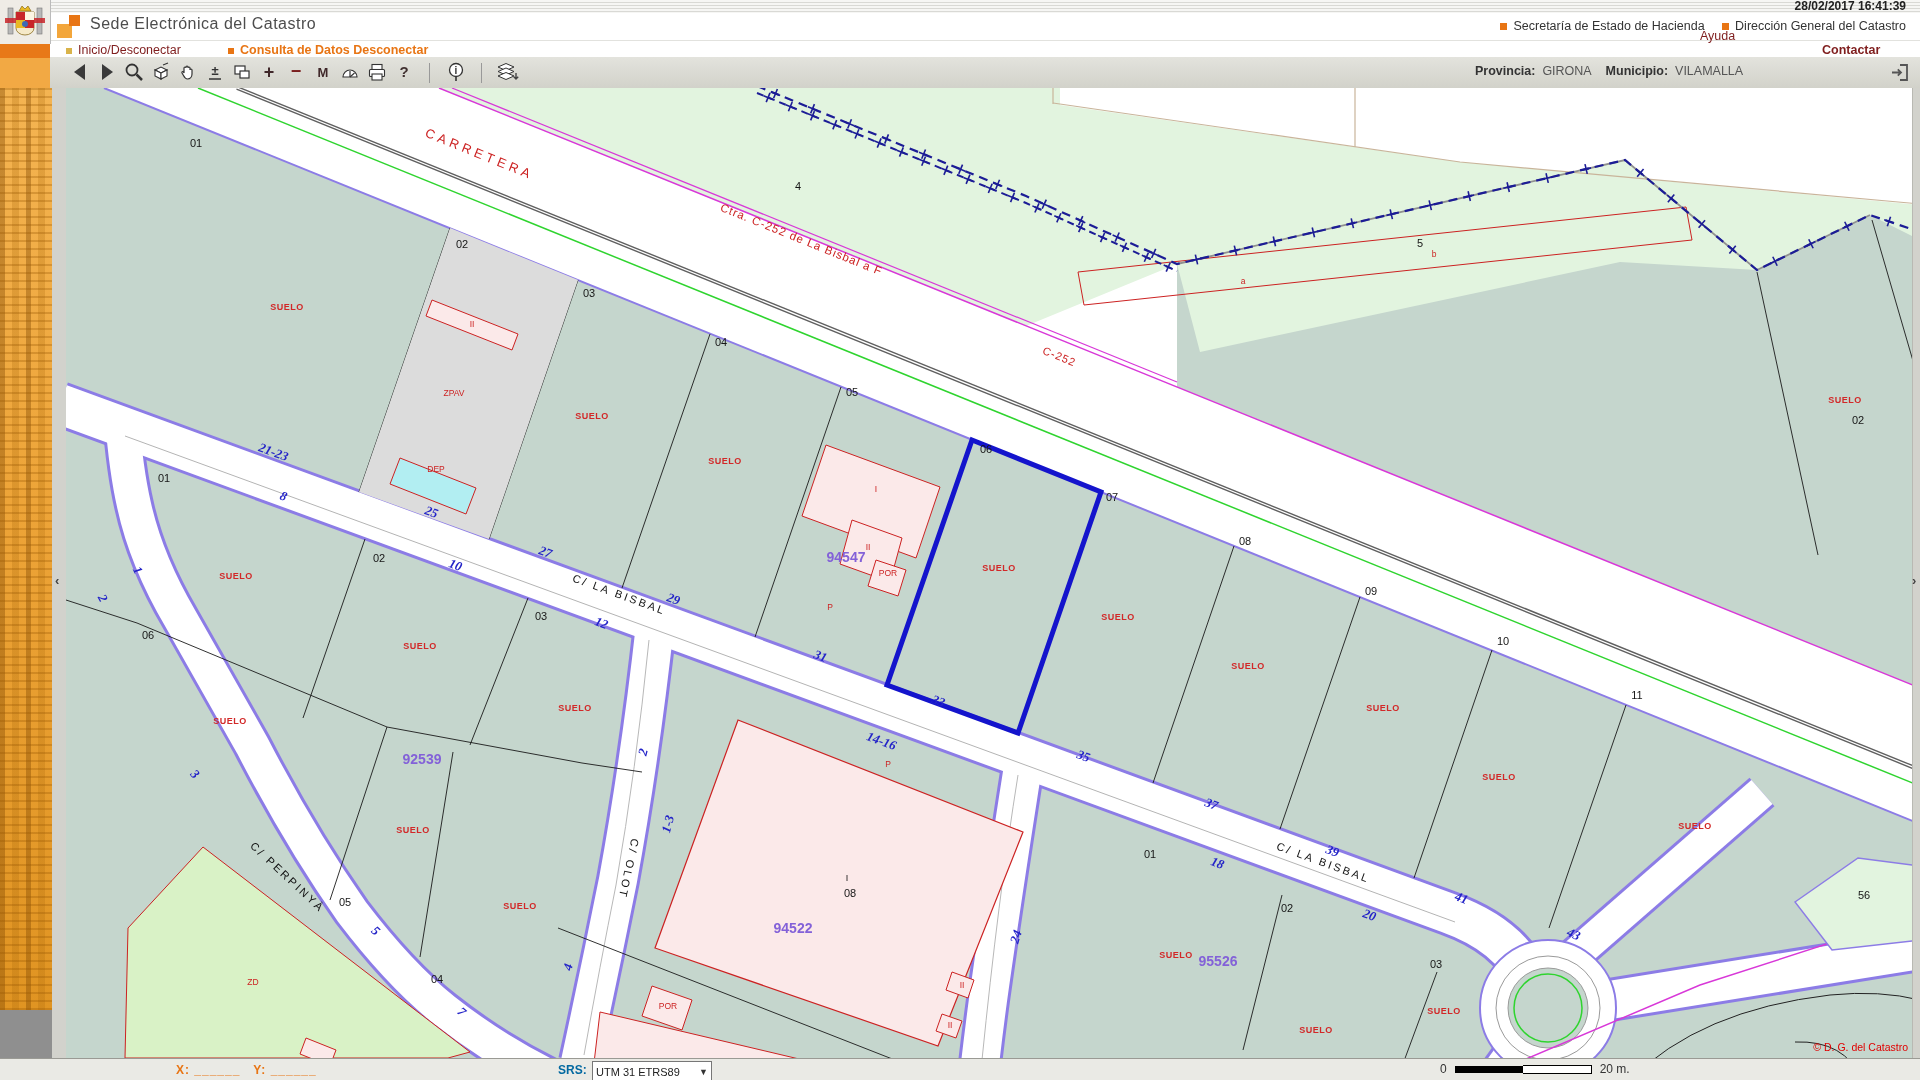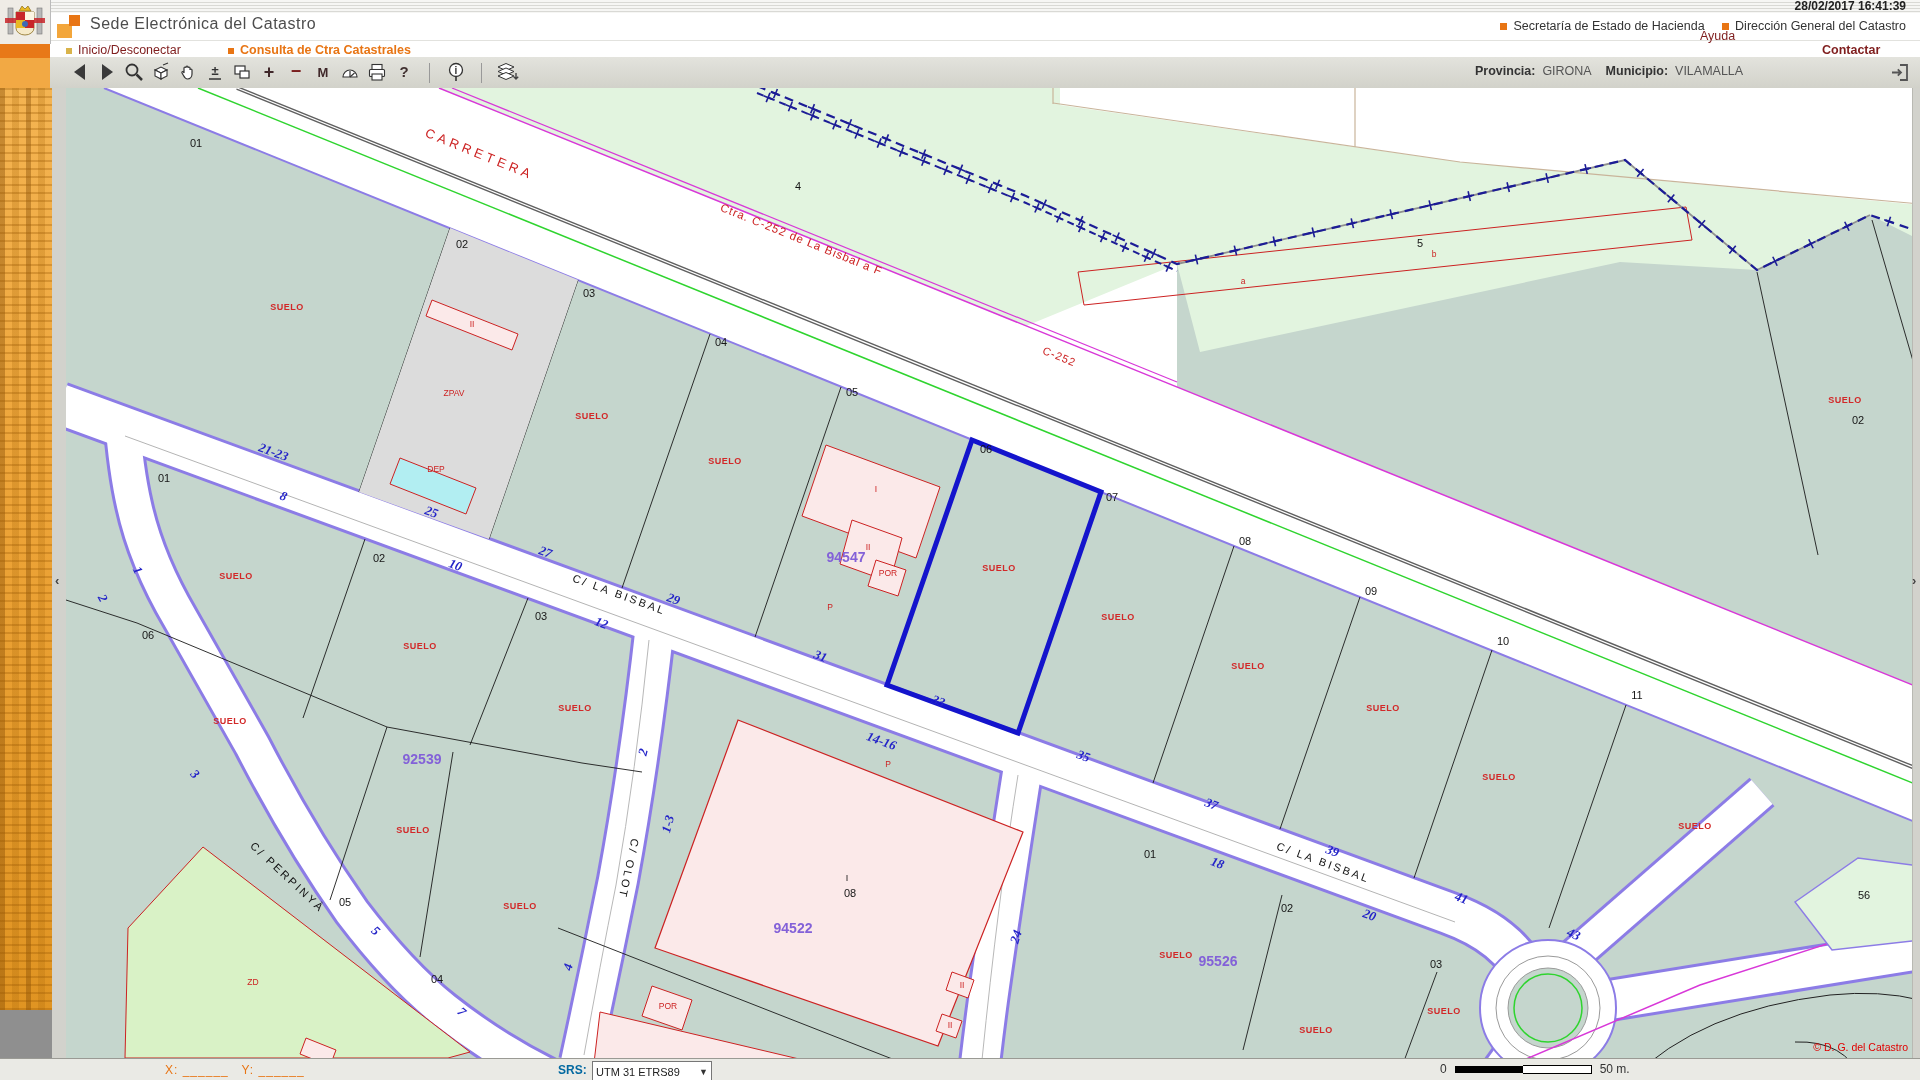--- a/index.html
+++ b/index.html
@@ -92,7 +92,7 @@
 </div>
 <div class="abs" id="row-menu"></div>
 <div class="abs mitem" id="menu-inicio"><span class="blt"></span><span>Inicio/Desconectar</span></div>
-<div class="abs mitem" id="menu-consulta"><span class="blt"></span><span>Consulta de Ctra Catastrales</span></div>
+<div class="abs mitem" id="menu-consulta"><span class="blt"></span><span>Consulta de Datos Desconectar</span></div>
 <div class="abs mitem" id="menu-ayuda">Ayuda</div>
 <div class="abs mitem" id="menu-contactar">Contactar</div>
 

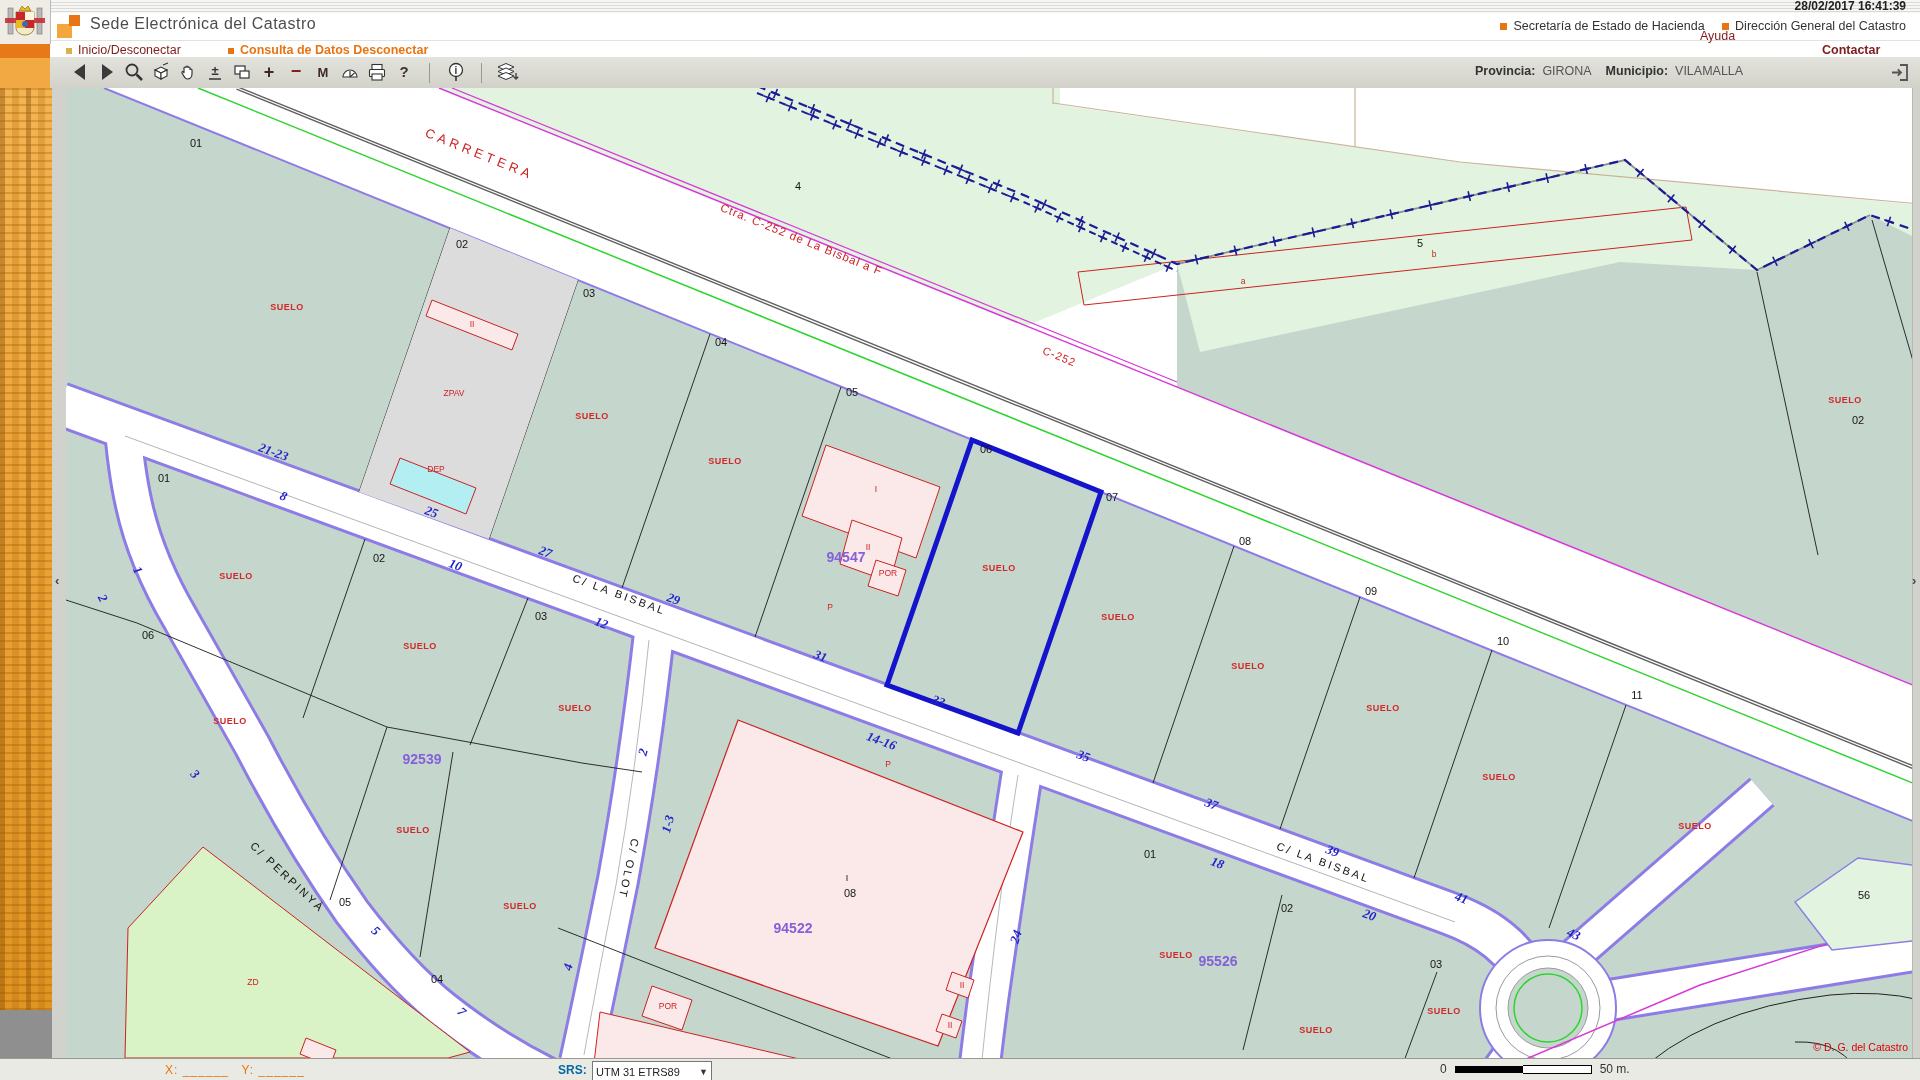--- a/index.html
+++ b/index.html
@@ -59,7 +59,7 @@
   #map-wrap{left:66px;top:88px;width:1846px;height:970px;background:#fff;cursor:crosshair;}
   
   #statusbar{left:0;top:1058px;width:1920px;height:22px;background:#eaeae5;border-top:1px solid #9a9a94;}
-  #coords{position:absolute;left:165px;top:4px;font-size:12px;color:#e87514;font-weight:normal;letter-spacing:1px;}
+  #coords{position:absolute;left:176px;top:4px;font-size:12px;color:#e87514;font-weight:bold;letter-spacing:1px;}
   #srs-label{position:absolute;left:558px;top:4px;font-size:12px;color:#0369a1;font-weight:bold;}
   #srs-select{position:absolute;left:592px;top:2px;width:112px;height:17px;background:#fff;border:1px solid #777;
     font-size:11px;color:#222;padding:1px 3px;display:flex;justify-content:space-between;align-items:center;cursor:pointer;}

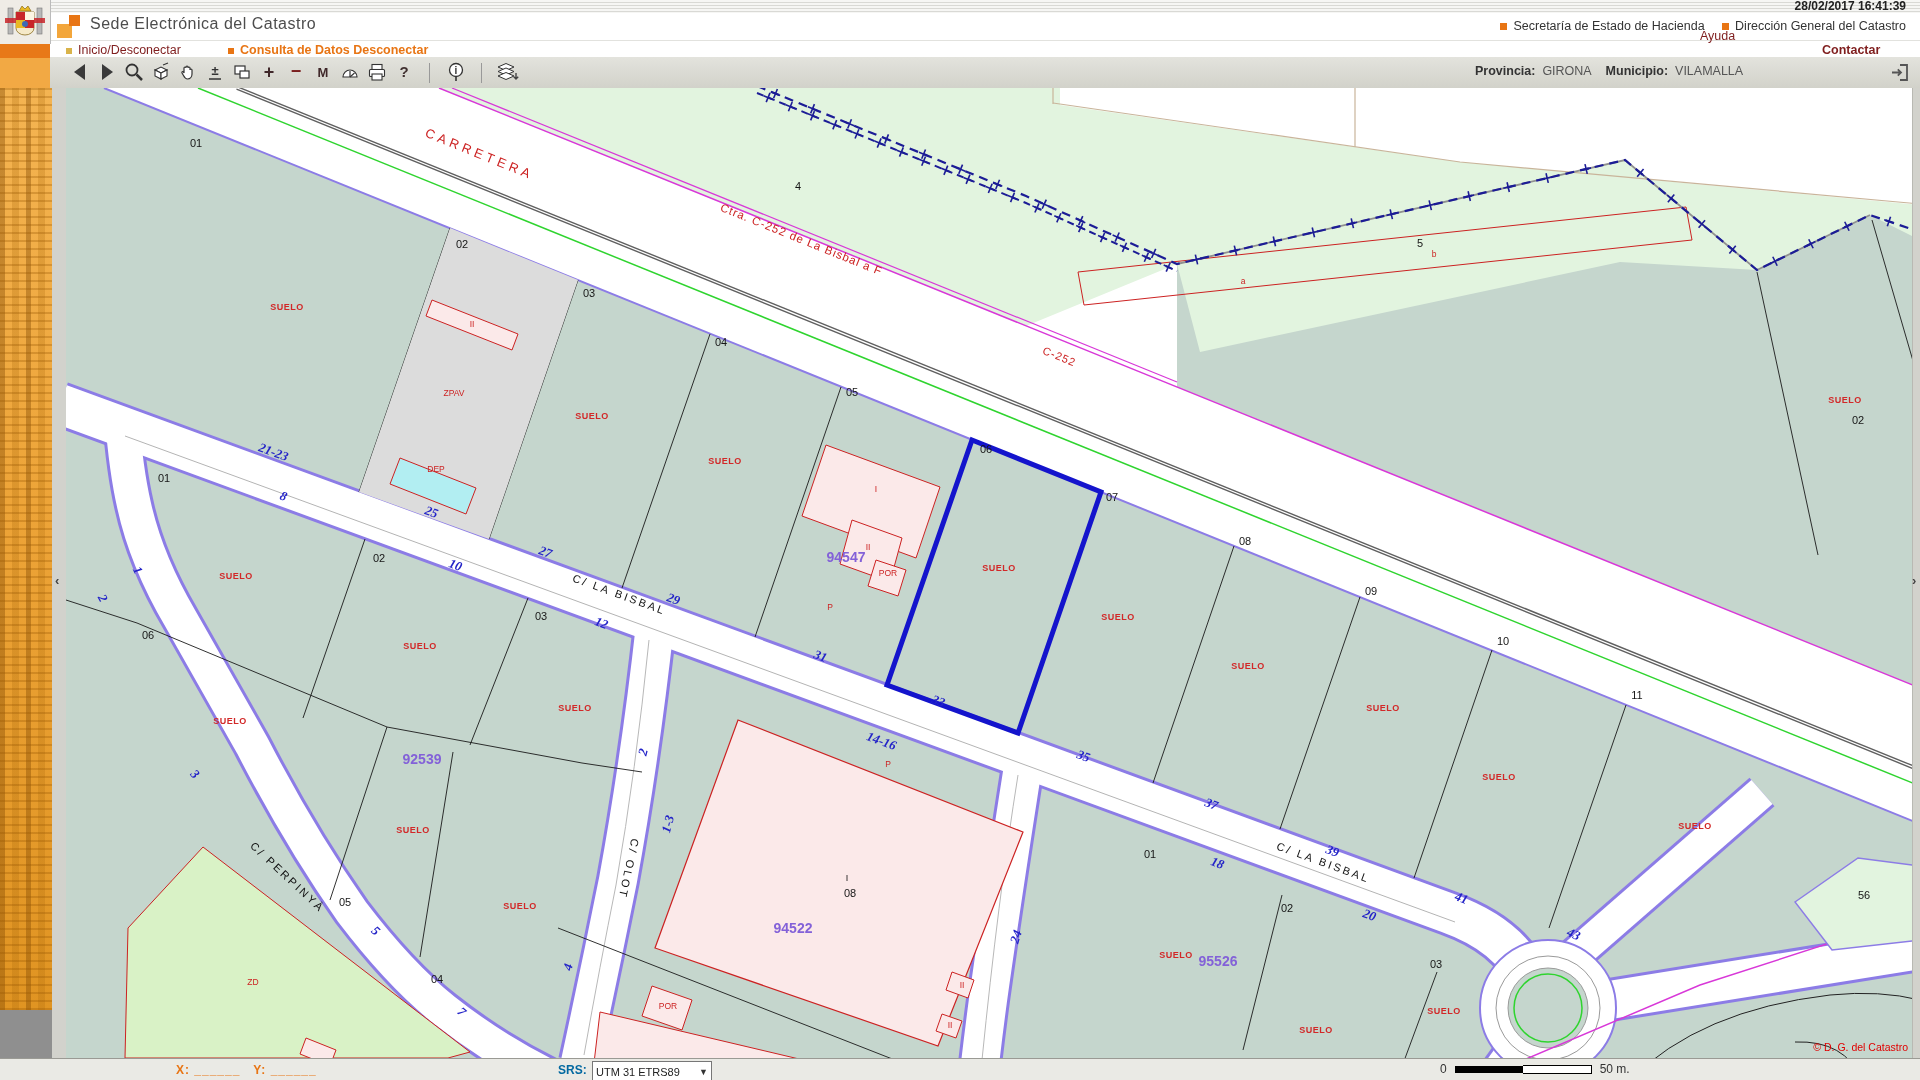--- a/index.html
+++ b/index.html
@@ -493,7 +493,7 @@
     <span>0</span>
     <span class="b1"></span>
     <span class="b2"></span>
-    <span>50 m.</span>
+    <span>20 m.</span>
   </div>
 </div>
 

